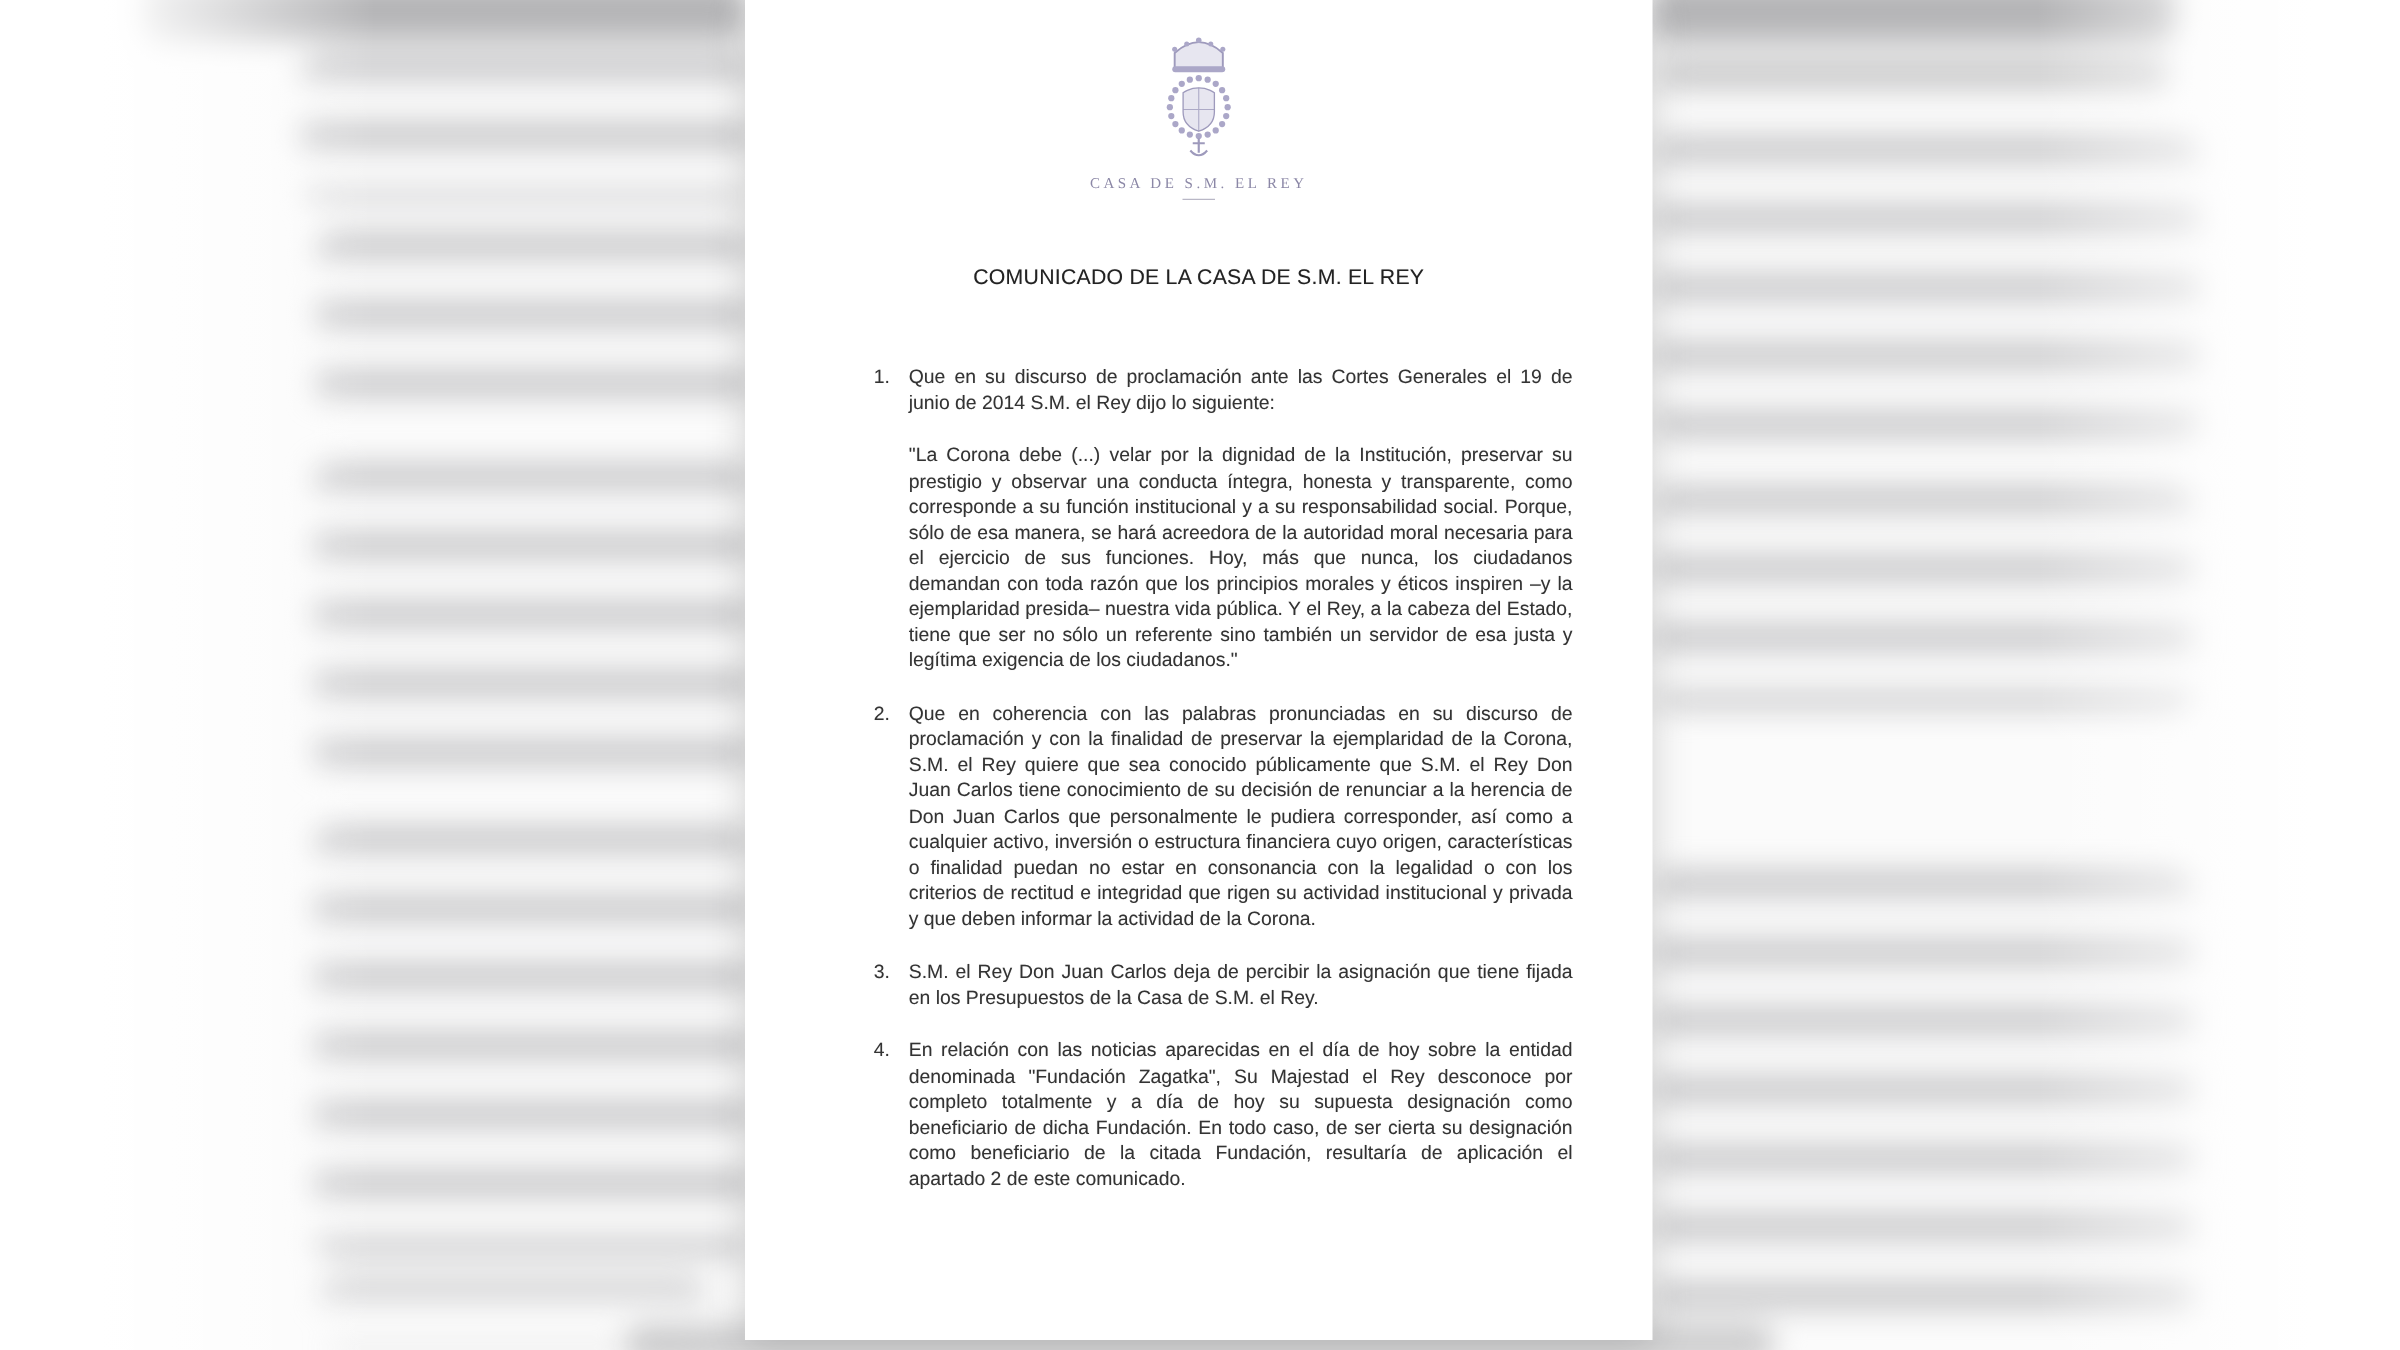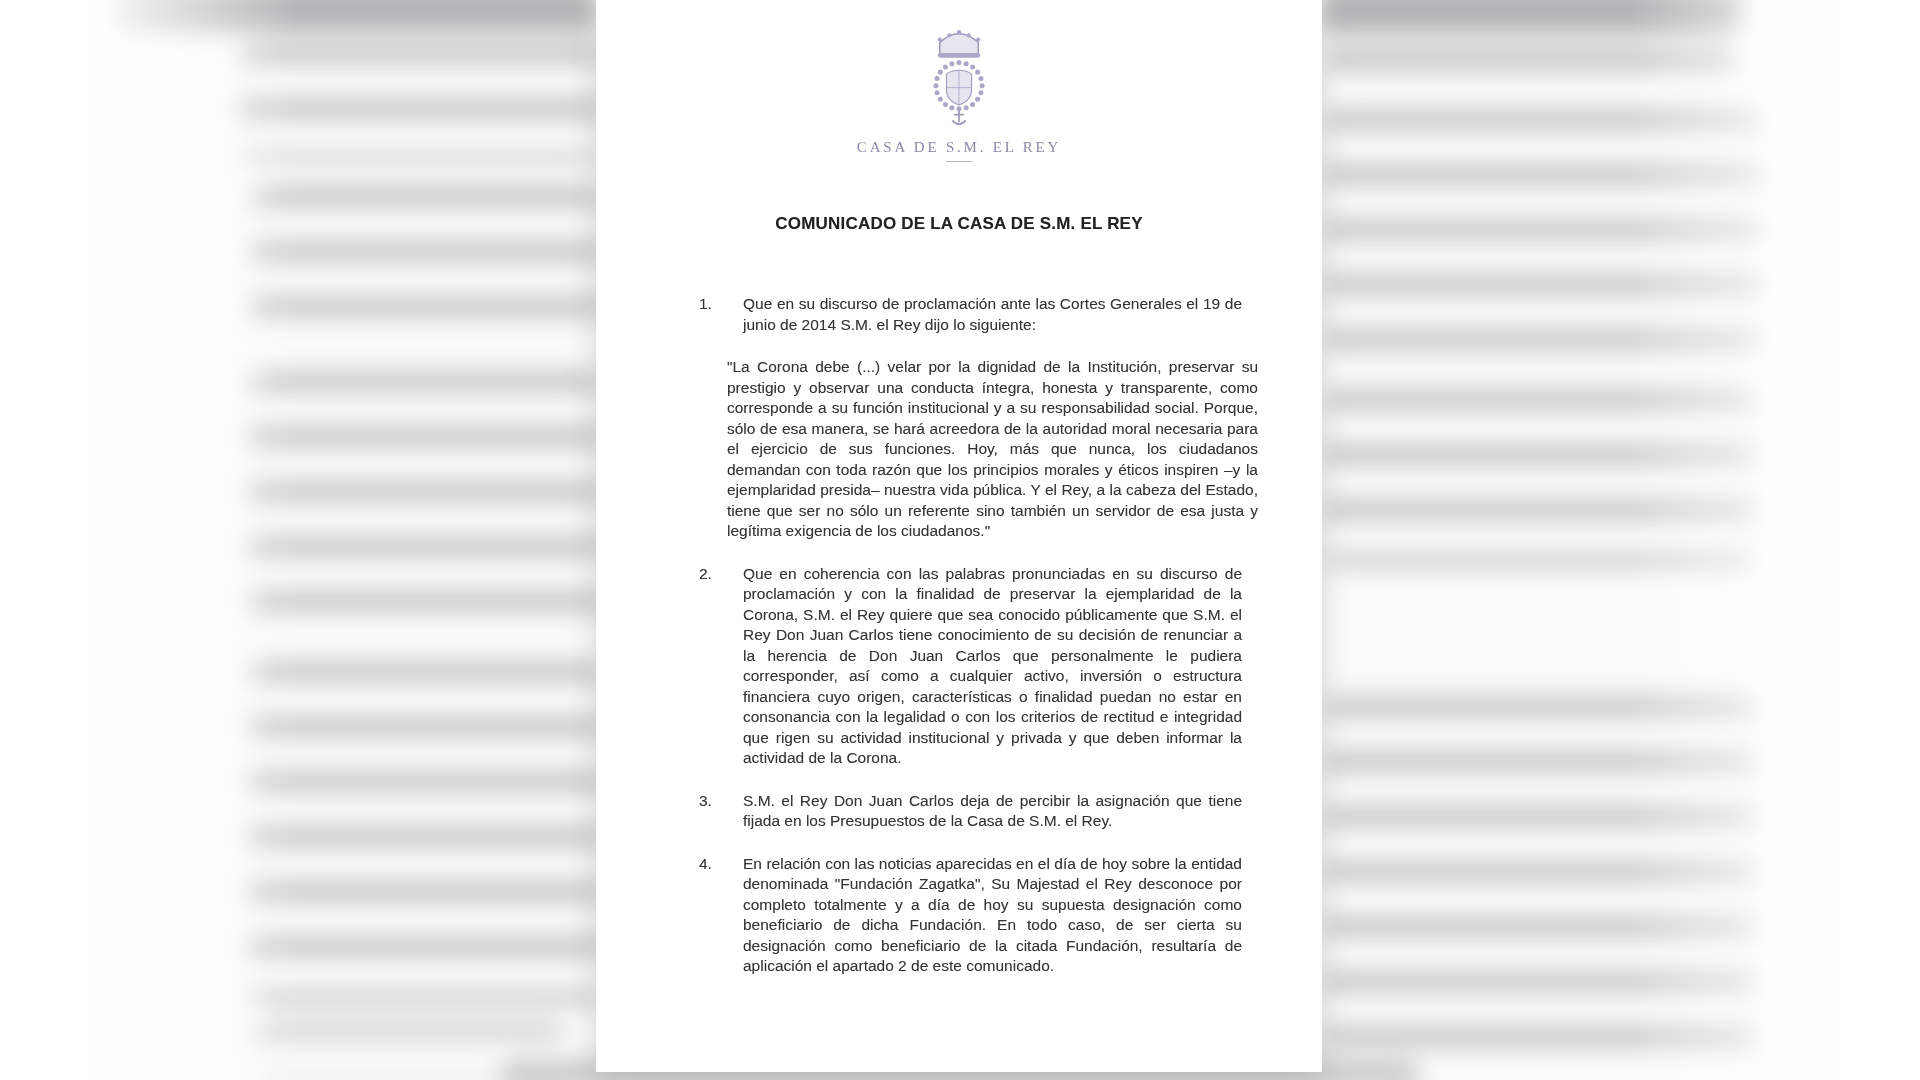--- a/index.html
+++ b/index.html
@@ -41,7 +41,7 @@
   .letterhead{
     margin-top:9px;text-align:center;
     font-family:"Liberation Serif", serif;
-    font-size:15px;letter-spacing:2.8px;color:#8b87a6;
+    font-size:12px;letter-spacing:2.8px;color:#8b87a6;
   }
   .letterhead-rule{width:26px;height:1px;background:#b9b7c6;margin:5px auto 0;}
   .title{

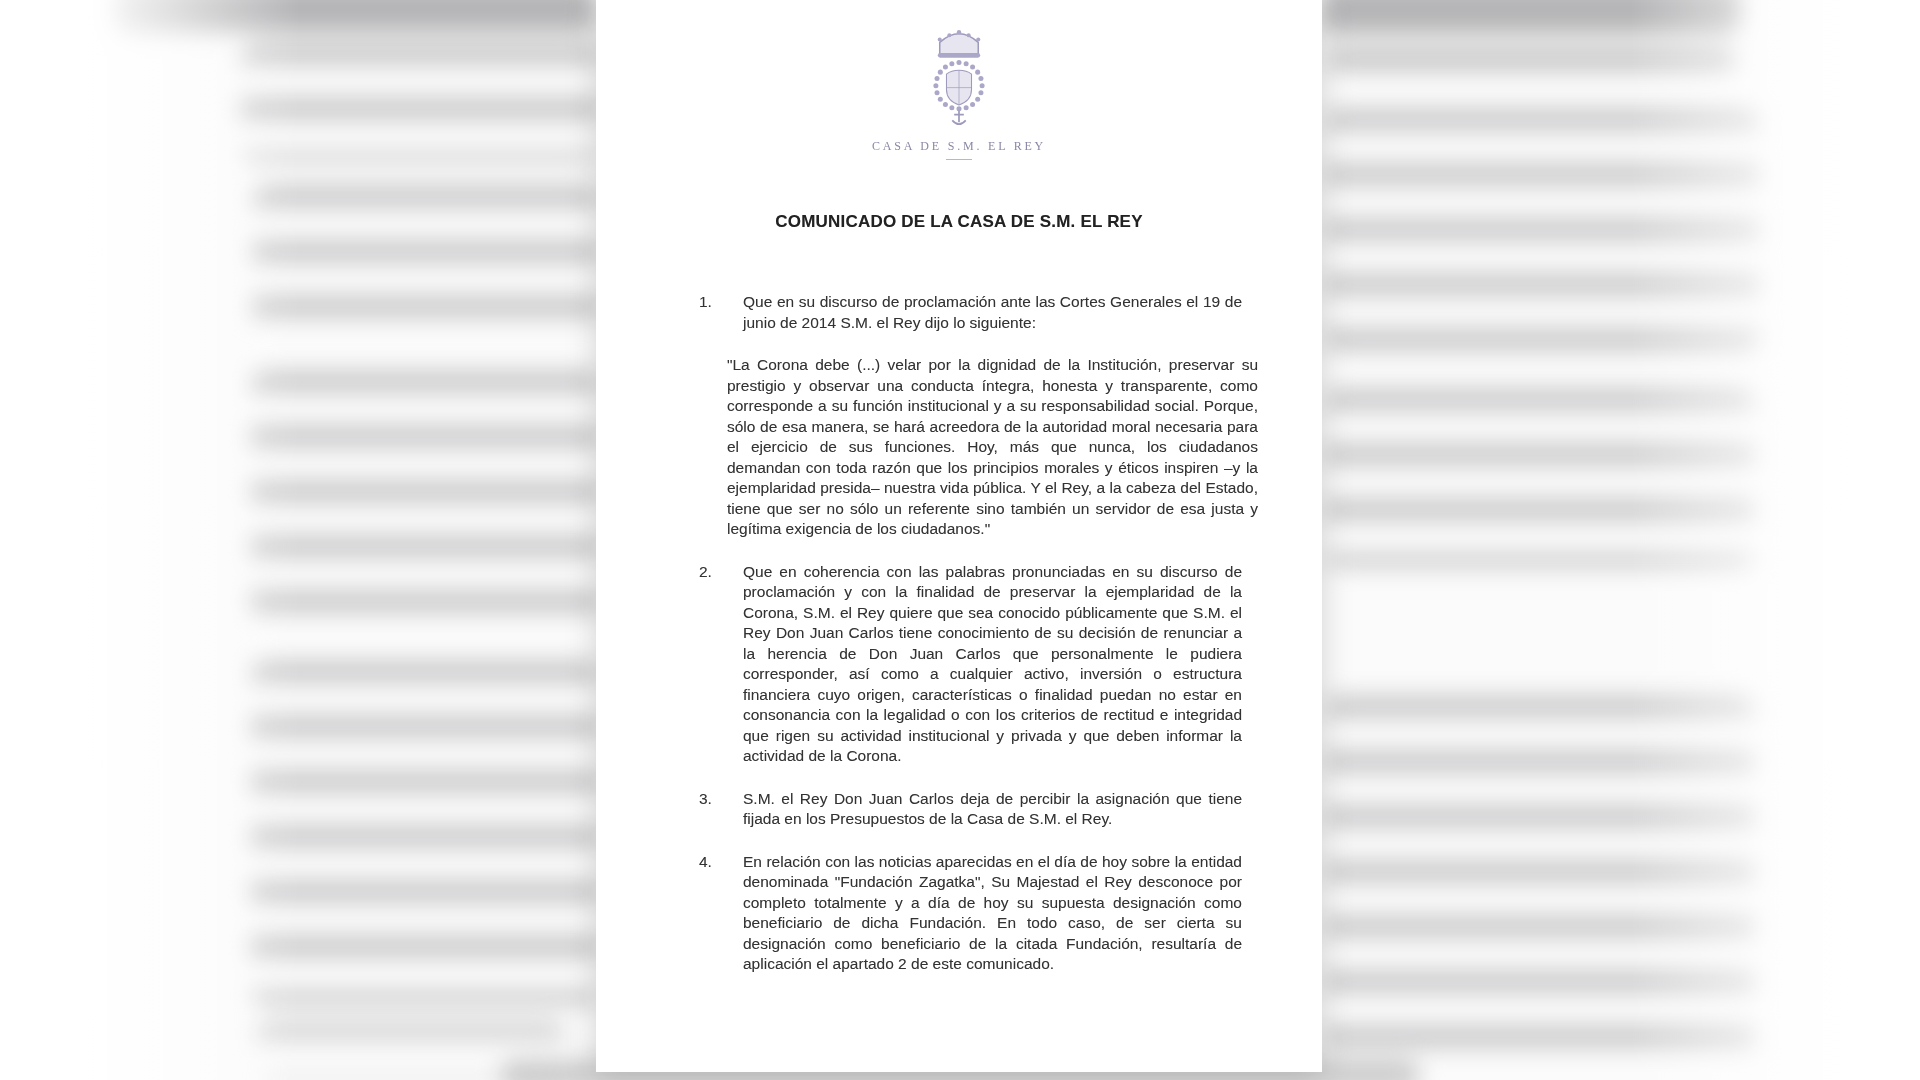--- a/index.html
+++ b/index.html
@@ -46,7 +46,7 @@
   .letterhead-rule{width:26px;height:1px;background:#b9b7c6;margin:5px auto 0;}
   .title{
     margin:52px 0 0;text-align:center;
-    font-size:17px;font-weight:bold;color:#222;letter-spacing:.2px;
+    font-size:17px;font-weight:normal;color:#222;letter-spacing:.2px;
     text-shadow:0 0 .6px rgba(40,40,40,.35);
   }
   .doc-body{

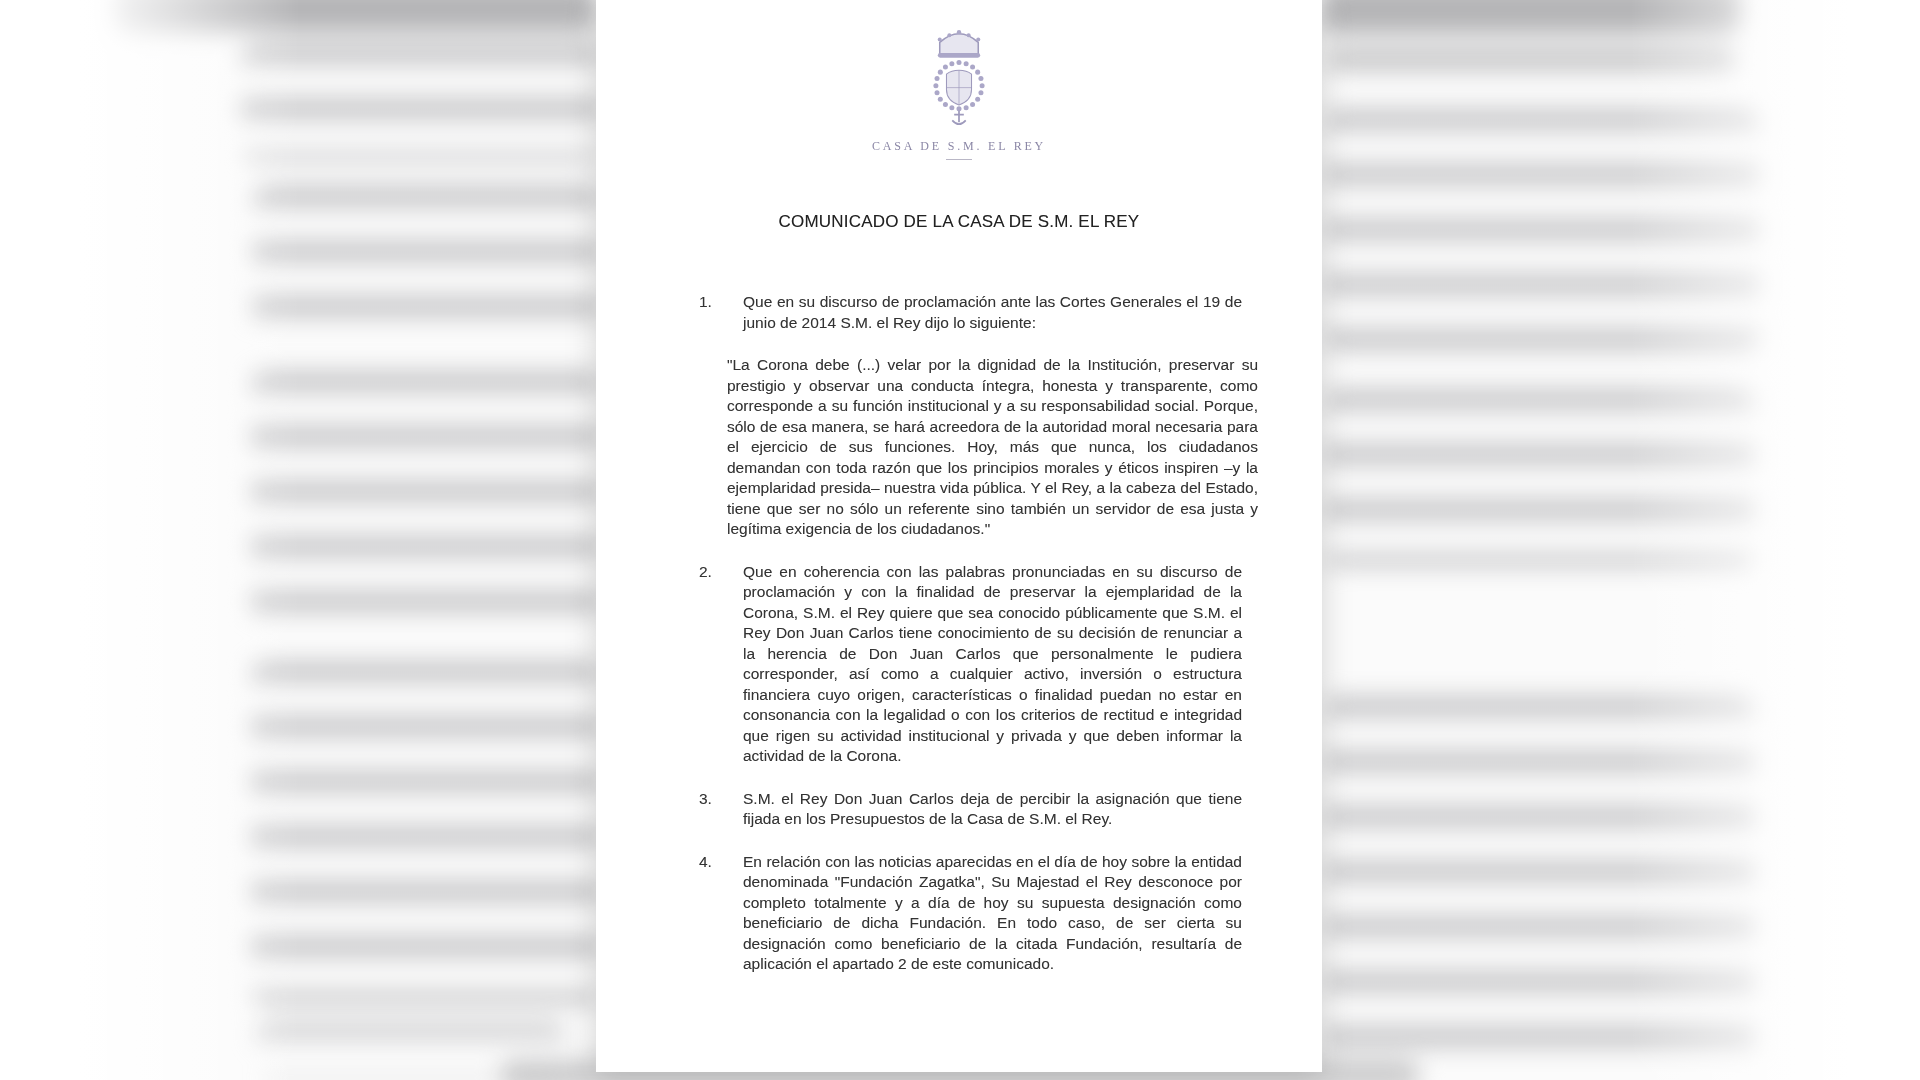--- a/index.html
+++ b/index.html
@@ -59,7 +59,7 @@
   ol.items{list-style:none;margin:0;padding:0;}
   ol.items li{position:relative;padding-left:55px;margin-top:22px;}
   .num{position:absolute;left:27px;top:0;}
-  .txt{margin:16px;}
+  .txt{margin:0;}
   .quote{margin:22px 0 0;}
 </style>
 </head>

